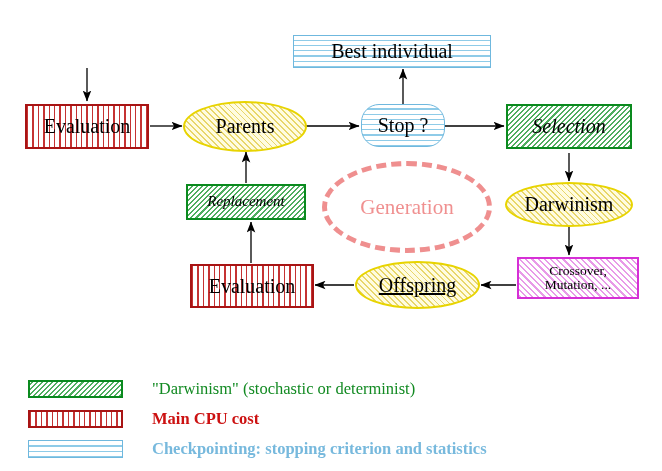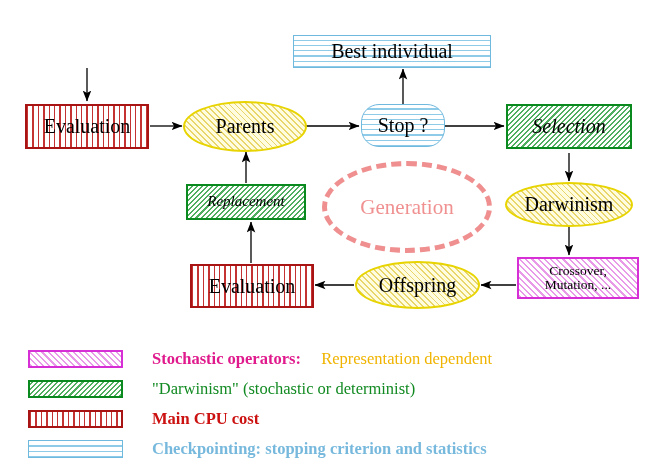--- a/index.html
+++ b/index.html
@@ -140,7 +140,7 @@
     <span>Mutation, ...</span>
   </div>
 
-  <div class="node fill-yellow ellipse" style="left:355px;top:261px;width:125px;height:48px;font-size:20px;">
+  <div class="node fill-yellow ellipse" style="left:355px;top:261px;width:125px;height:48px;font-size:20px;text-decoration:underline;">
     <span>Offspring</span>
   </div>
 

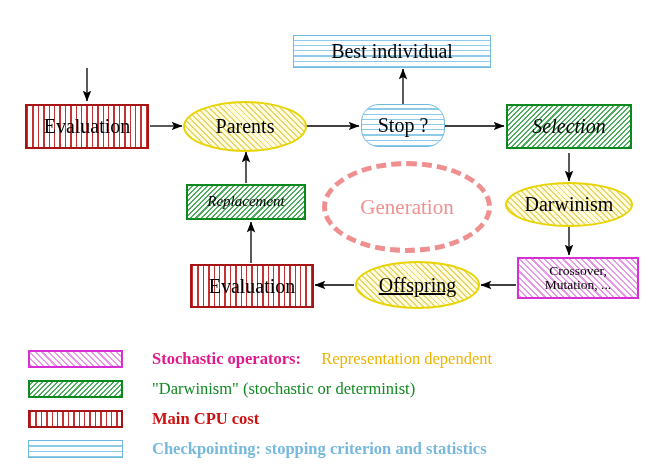--- a/index.html
+++ b/index.html
@@ -158,14 +158,6 @@
 
   <div class="legend">
 
-    <div class="legend-row" style="top:7px;">
-      <div class="swatch fill-magenta"></div>
-      <div class="legend-text">
-        <span class="lg-magenta">Stochastic operators:</span>
-        <span style="display:inline-block;width:12px;"></span>
-        <span class="lg-gold">Representation dependent</span>
-      </div>
-    </div>
 
     <div class="legend-row" style="top:37px;">
       <div class="swatch fill-green"></div>

